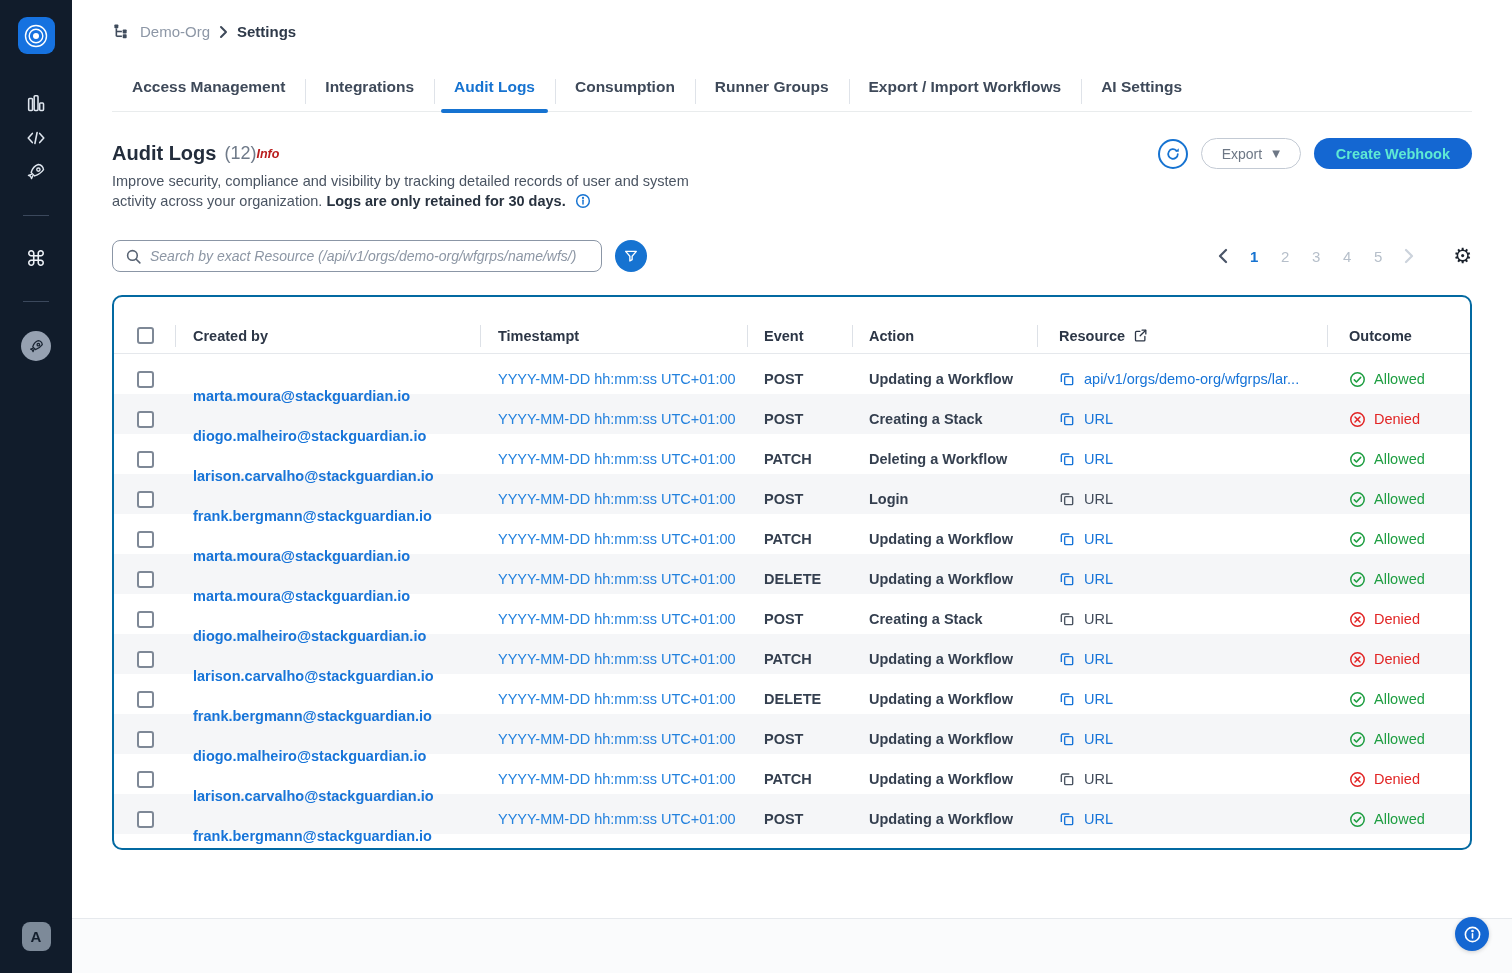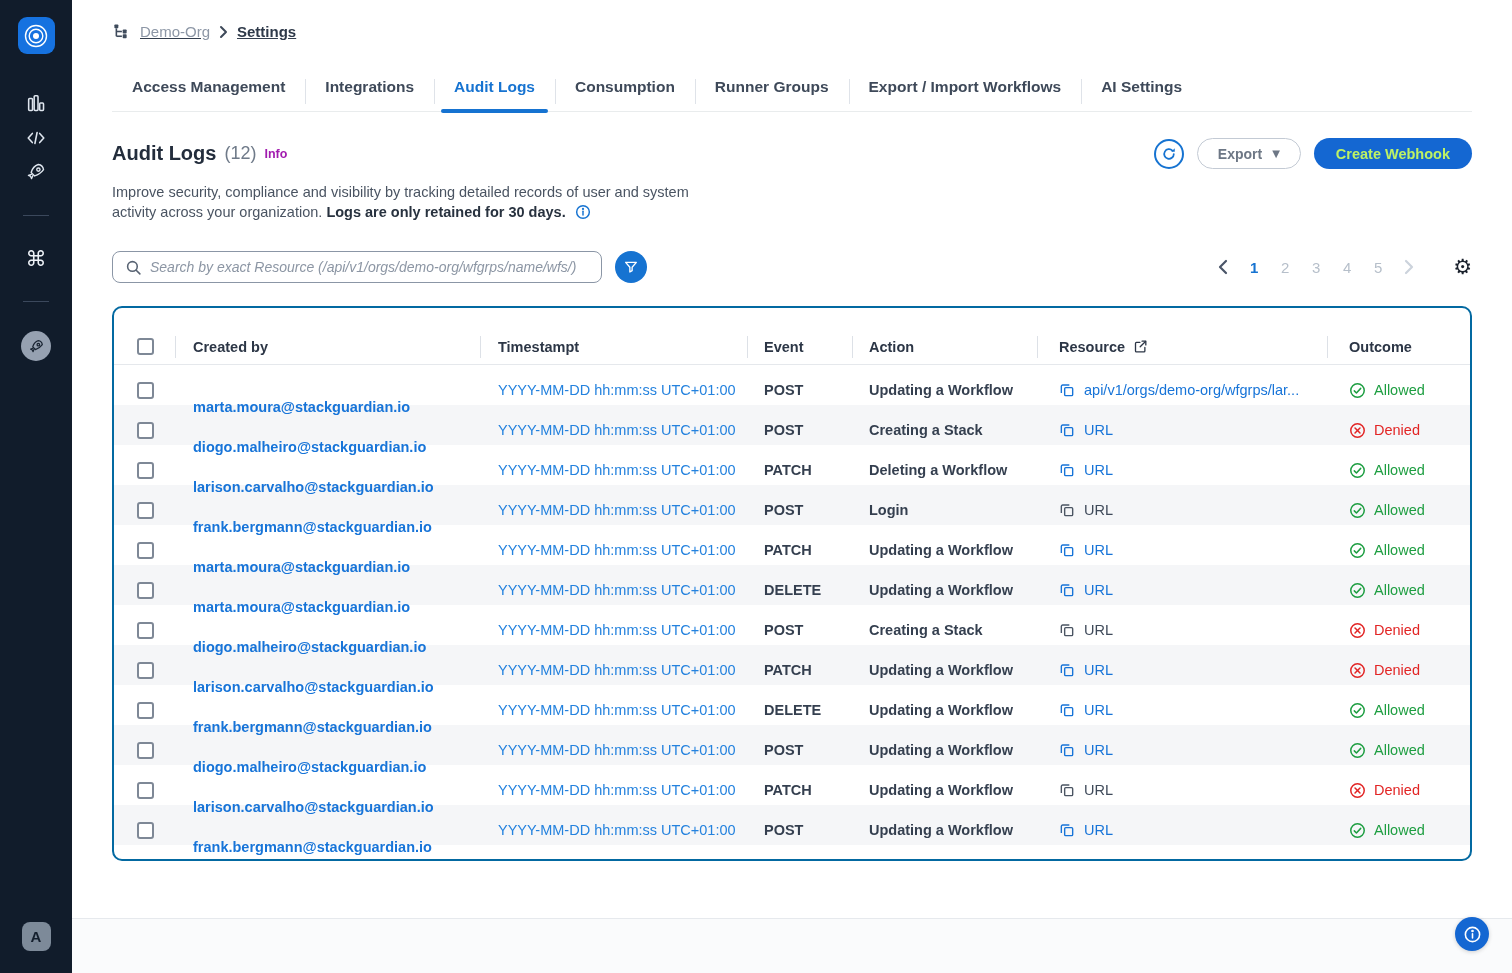--- a/index.html
+++ b/index.html
@@ -20,7 +20,7 @@
   
   .content { flex:1; position:relative; padding:0 40px; background:#ffffff; }
 
-  .breadcrumb { margin-top:22px; display:flex; align-items:center; gap:9px; font-size:15px;text-decoration:underline; }
+  .breadcrumb { margin-top:22px; display:flex; align-items:center; gap:9px; font-size:15px; }
   .crumb-org { color:#8d97a6; cursor:pointer; }
   .crumb-page { color:#2e3949; font-weight:bold; }
 

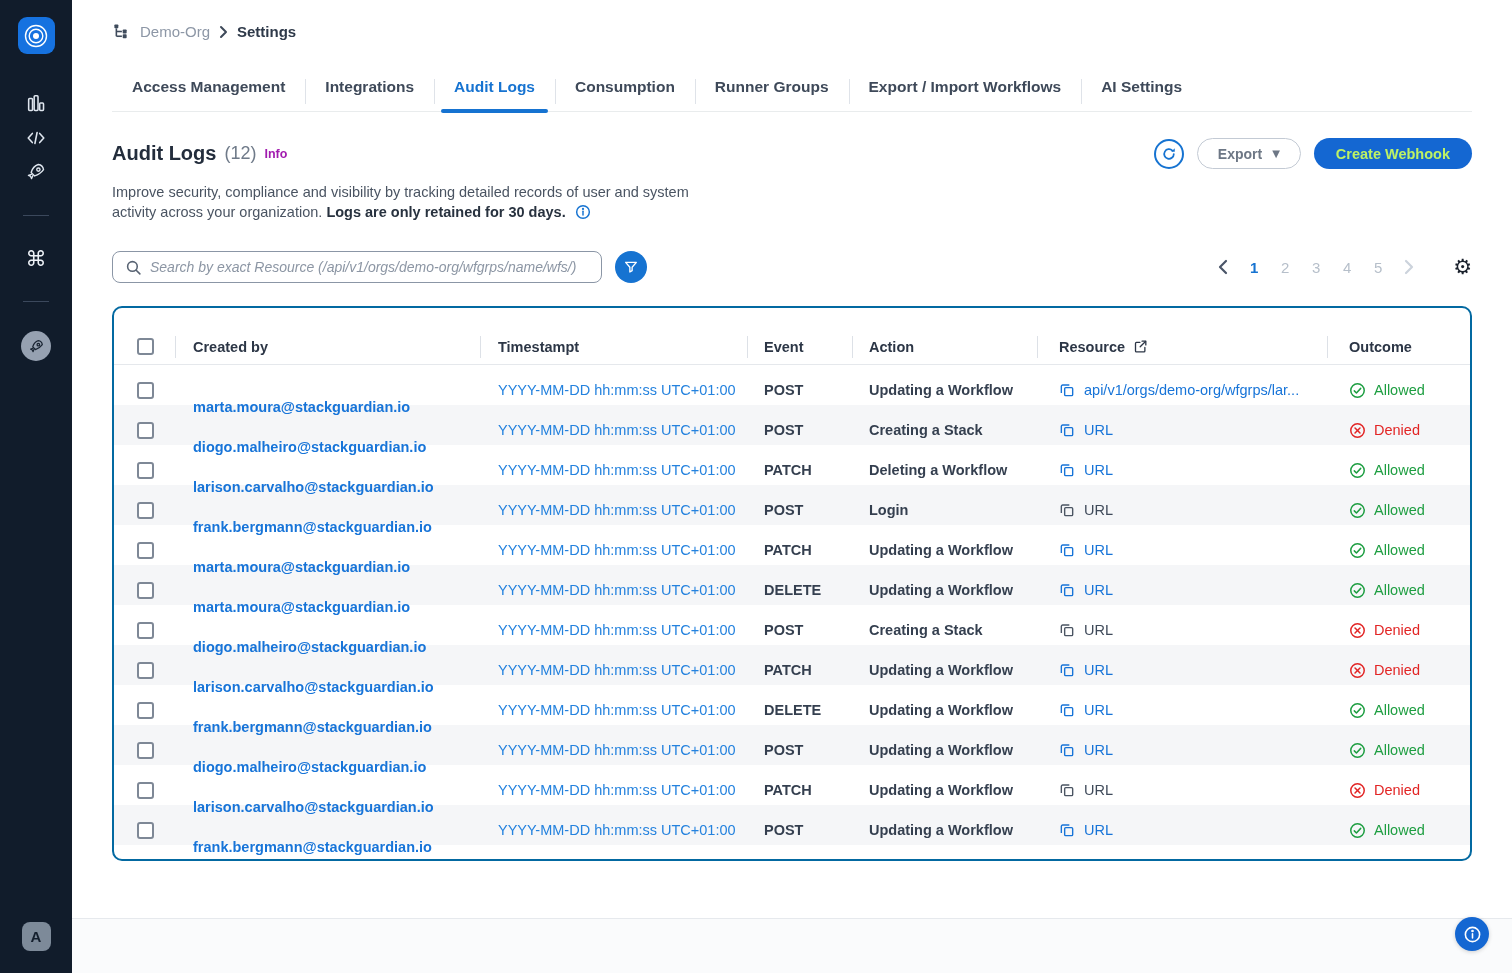--- a/index.html
+++ b/index.html
@@ -33,7 +33,7 @@
   .page-header { margin-top:26px; display:flex; align-items:center; }
   .page-title { font-size:20px; font-weight:bold; color:#232d3c; }
   .page-count { font-size:18px; color:#6f7a89; margin-left:8px; }
-  .info-link { font-size:12.5px; font-weight:bold; color:#a21caf; margin-left:8px; cursor:pointer; }
+  .info-link { font-size:12.5px; font-weight:bold; color:#b91c1c; margin-left:0; cursor:pointer;font-style:italic; }
   .header-actions { margin-left:auto; display:flex; align-items:center; gap:13px; }
   .refresh-btn { width:30px; height:30px; border-radius:50%; border:2px solid #1673d1; color:#1673d1; background:#fff; display:flex; align-items:center; justify-content:center; cursor:pointer; }
   .export-btn { height:31px; padding:0 20px; border:1.5px solid #c3cad4; border-radius:17px; background:#fff; color:#6d7785; font-weight:bold; font-size:14px; display:flex; align-items:center; gap:10px; cursor:pointer; }

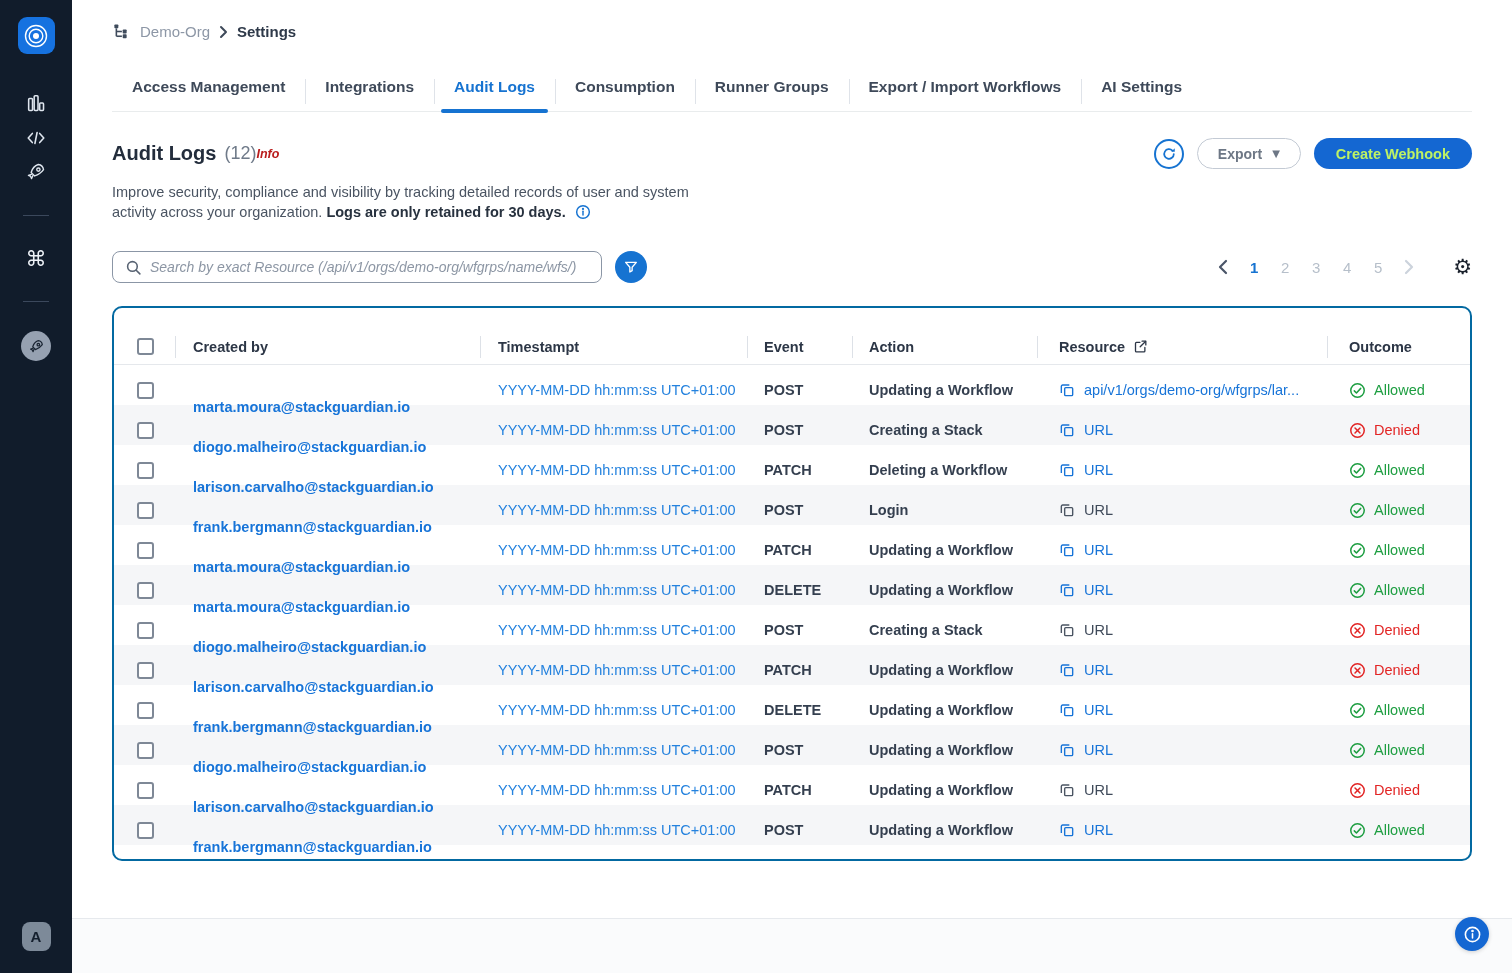--- a/index.html
+++ b/index.html
@@ -36,7 +36,7 @@
   .info-link { font-size:12.5px; font-weight:bold; color:#b91c1c; margin-left:0; cursor:pointer;font-style:italic; }
   .header-actions { margin-left:auto; display:flex; align-items:center; gap:13px; }
   .refresh-btn { width:30px; height:30px; border-radius:50%; border:2px solid #1673d1; color:#1673d1; background:#fff; display:flex; align-items:center; justify-content:center; cursor:pointer; }
-  .export-btn { height:31px; padding:0 20px; border:1.5px solid #c3cad4; border-radius:17px; background:#fff; color:#6d7785; font-weight:bold; font-size:14px; display:flex; align-items:center; gap:10px; cursor:pointer; }
+  .export-btn { height:31px; padding:0 20px; border:1.5px solid #c3cad4; border-radius:17px; background:#fff; color:#6d7785; font-weight:normal; font-size:14px; display:flex; align-items:center; gap:10px; cursor:pointer; }
   .caret { font-family:"DejaVu Sans", sans-serif; font-size:10px; color:#6d7785; }
   .create-btn { height:31px; padding:0 22px; border:none; border-radius:17px; background:#1467d2; color:#bef264; font-weight:bold; font-size:14.5px; font-family:"Liberation Sans", sans-serif; display:flex; align-items:center; cursor:pointer; }
 

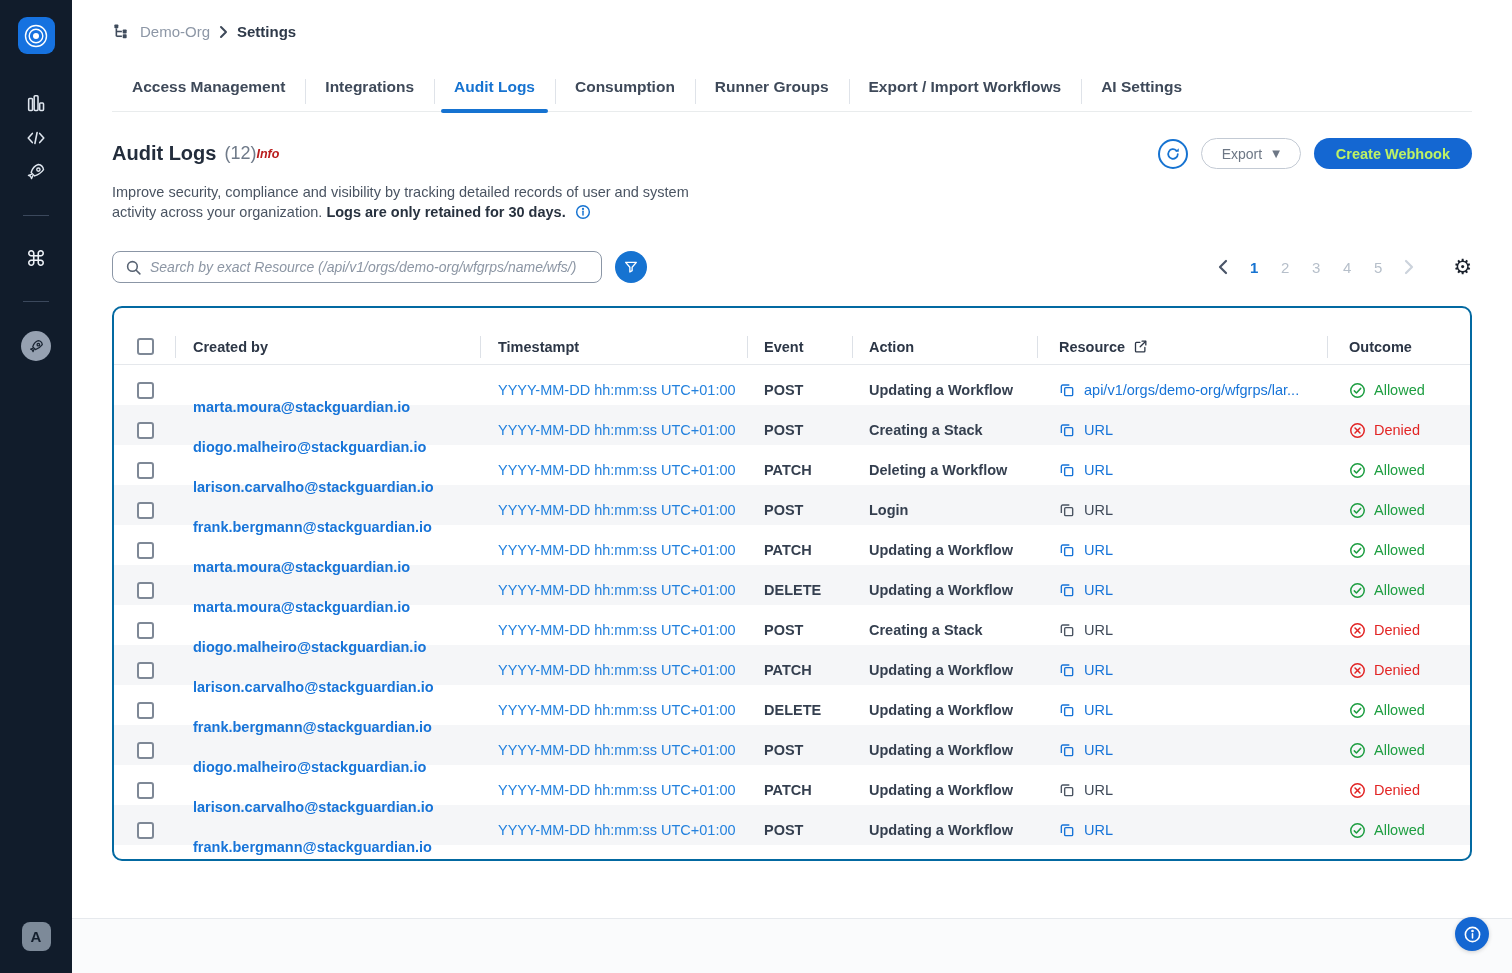--- a/index.html
+++ b/index.html
@@ -38,7 +38,7 @@
   .refresh-btn { width:30px; height:30px; border-radius:50%; border:2px solid #1673d1; color:#1673d1; background:#fff; display:flex; align-items:center; justify-content:center; cursor:pointer; }
   .export-btn { height:31px; padding:0 20px; border:1.5px solid #c3cad4; border-radius:17px; background:#fff; color:#6d7785; font-weight:normal; font-size:14px; display:flex; align-items:center; gap:10px; cursor:pointer; }
   .caret { font-family:"DejaVu Sans", sans-serif; font-size:10px; color:#6d7785; }
-  .create-btn { height:31px; padding:0 22px; border:none; border-radius:17px; background:#1467d2; color:#bef264; font-weight:bold; font-size:14.5px; font-family:"Liberation Sans", sans-serif; display:flex; align-items:center; cursor:pointer; }
+  .create-btn { height:31px; padding:0 22px; border:none; border-radius:17px; background:#1467d2; color:#5eead4; font-weight:bold; font-size:14.5px; font-family:"Liberation Sans", sans-serif; display:flex; align-items:center; cursor:pointer; }
 
   .description { margin-top:13px; width:600px; font-size:14.5px; line-height:20px; color:#4a5462; }
   .description b { color:#28323f; }

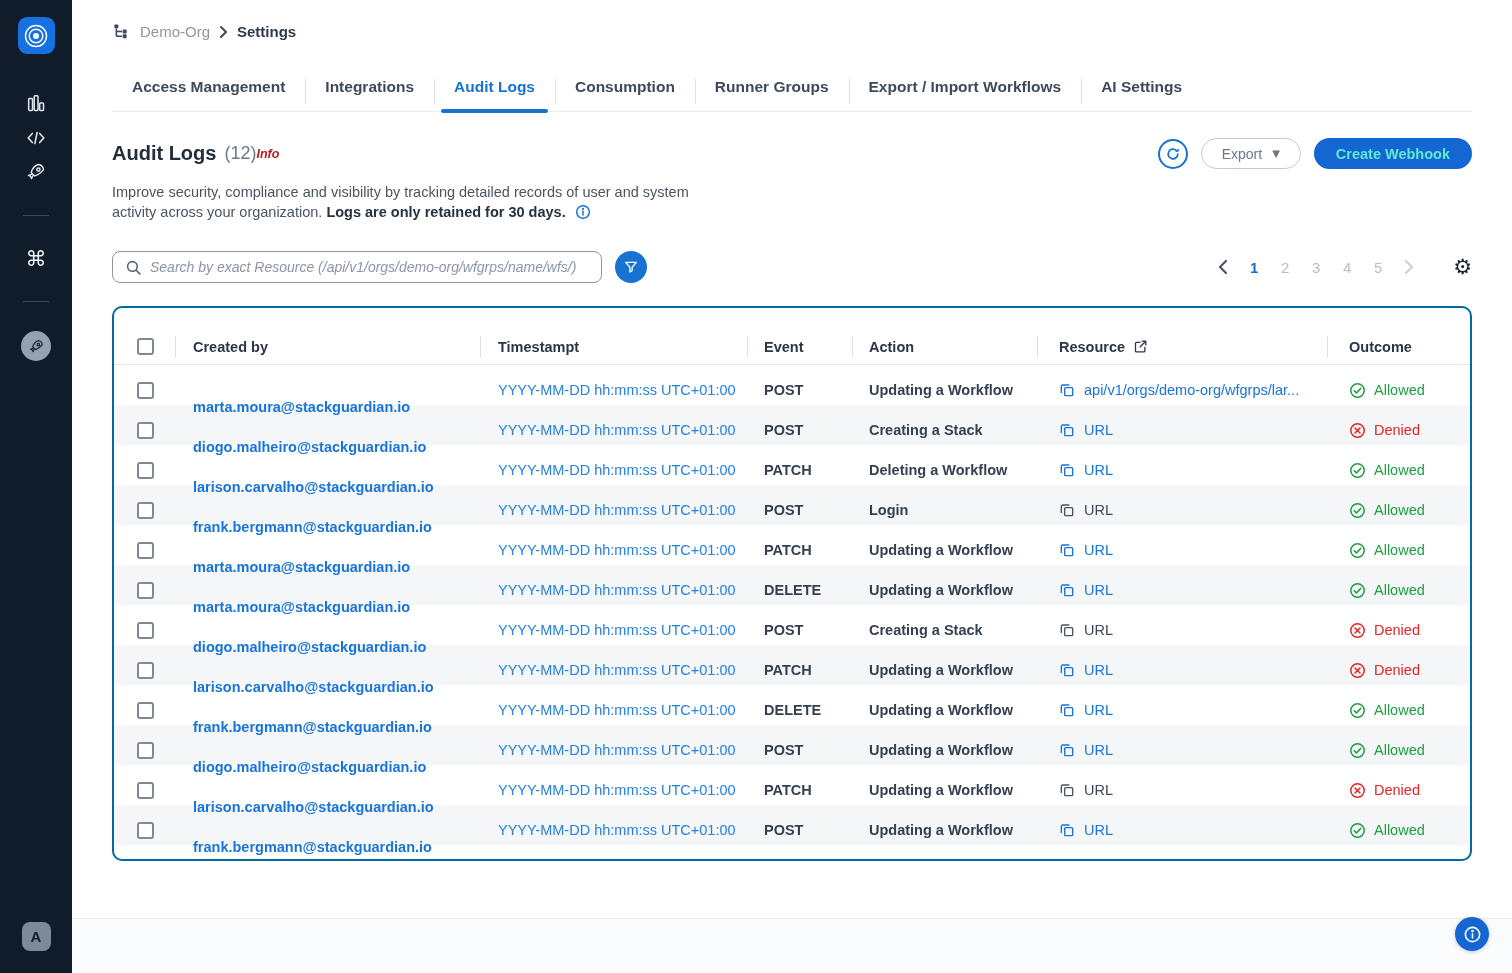--- a/index.html
+++ b/index.html
@@ -40,7 +40,7 @@
   .caret { font-family:"DejaVu Sans", sans-serif; font-size:10px; color:#6d7785; }
   .create-btn { height:31px; padding:0 22px; border:none; border-radius:17px; background:#1467d2; color:#5eead4; font-weight:bold; font-size:14.5px; font-family:"Liberation Sans", sans-serif; display:flex; align-items:center; cursor:pointer; }
 
-  .description { margin-top:13px; width:600px; font-size:14.5px; line-height:20px; color:#4a5462; }
+  .description { margin-top:2px; width:600px; font-size:14.5px; line-height:20px; color:#4a5462; }
   .description b { color:#28323f; }
   .inline-info { display:inline-block; vertical-align:-3px; margin-left:5px; color:#1673d1; cursor:pointer; }
 

